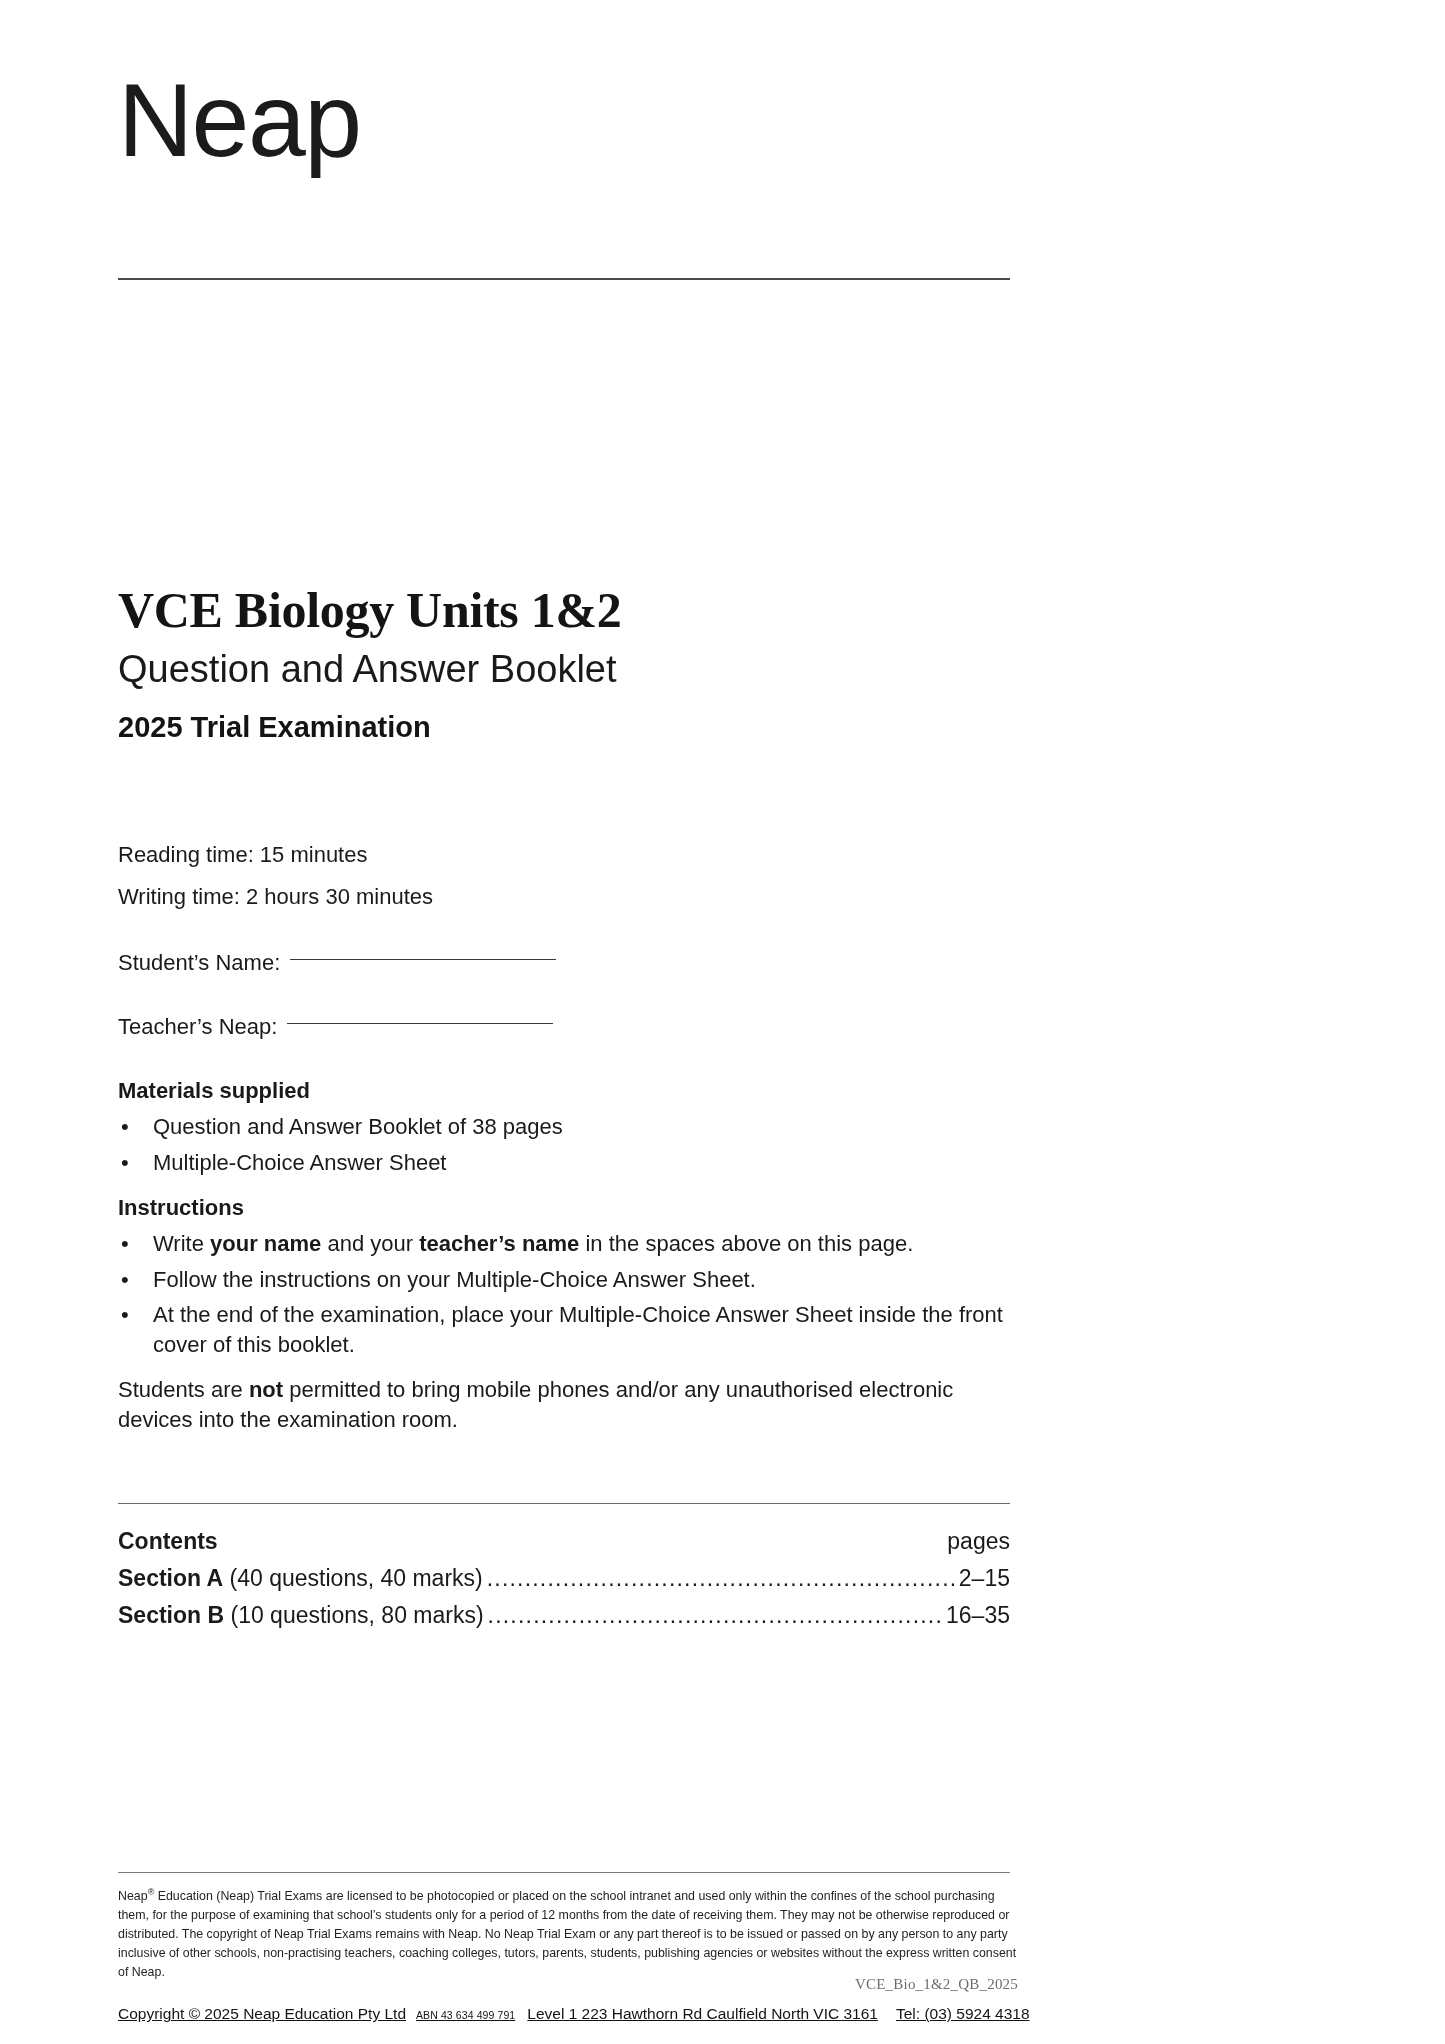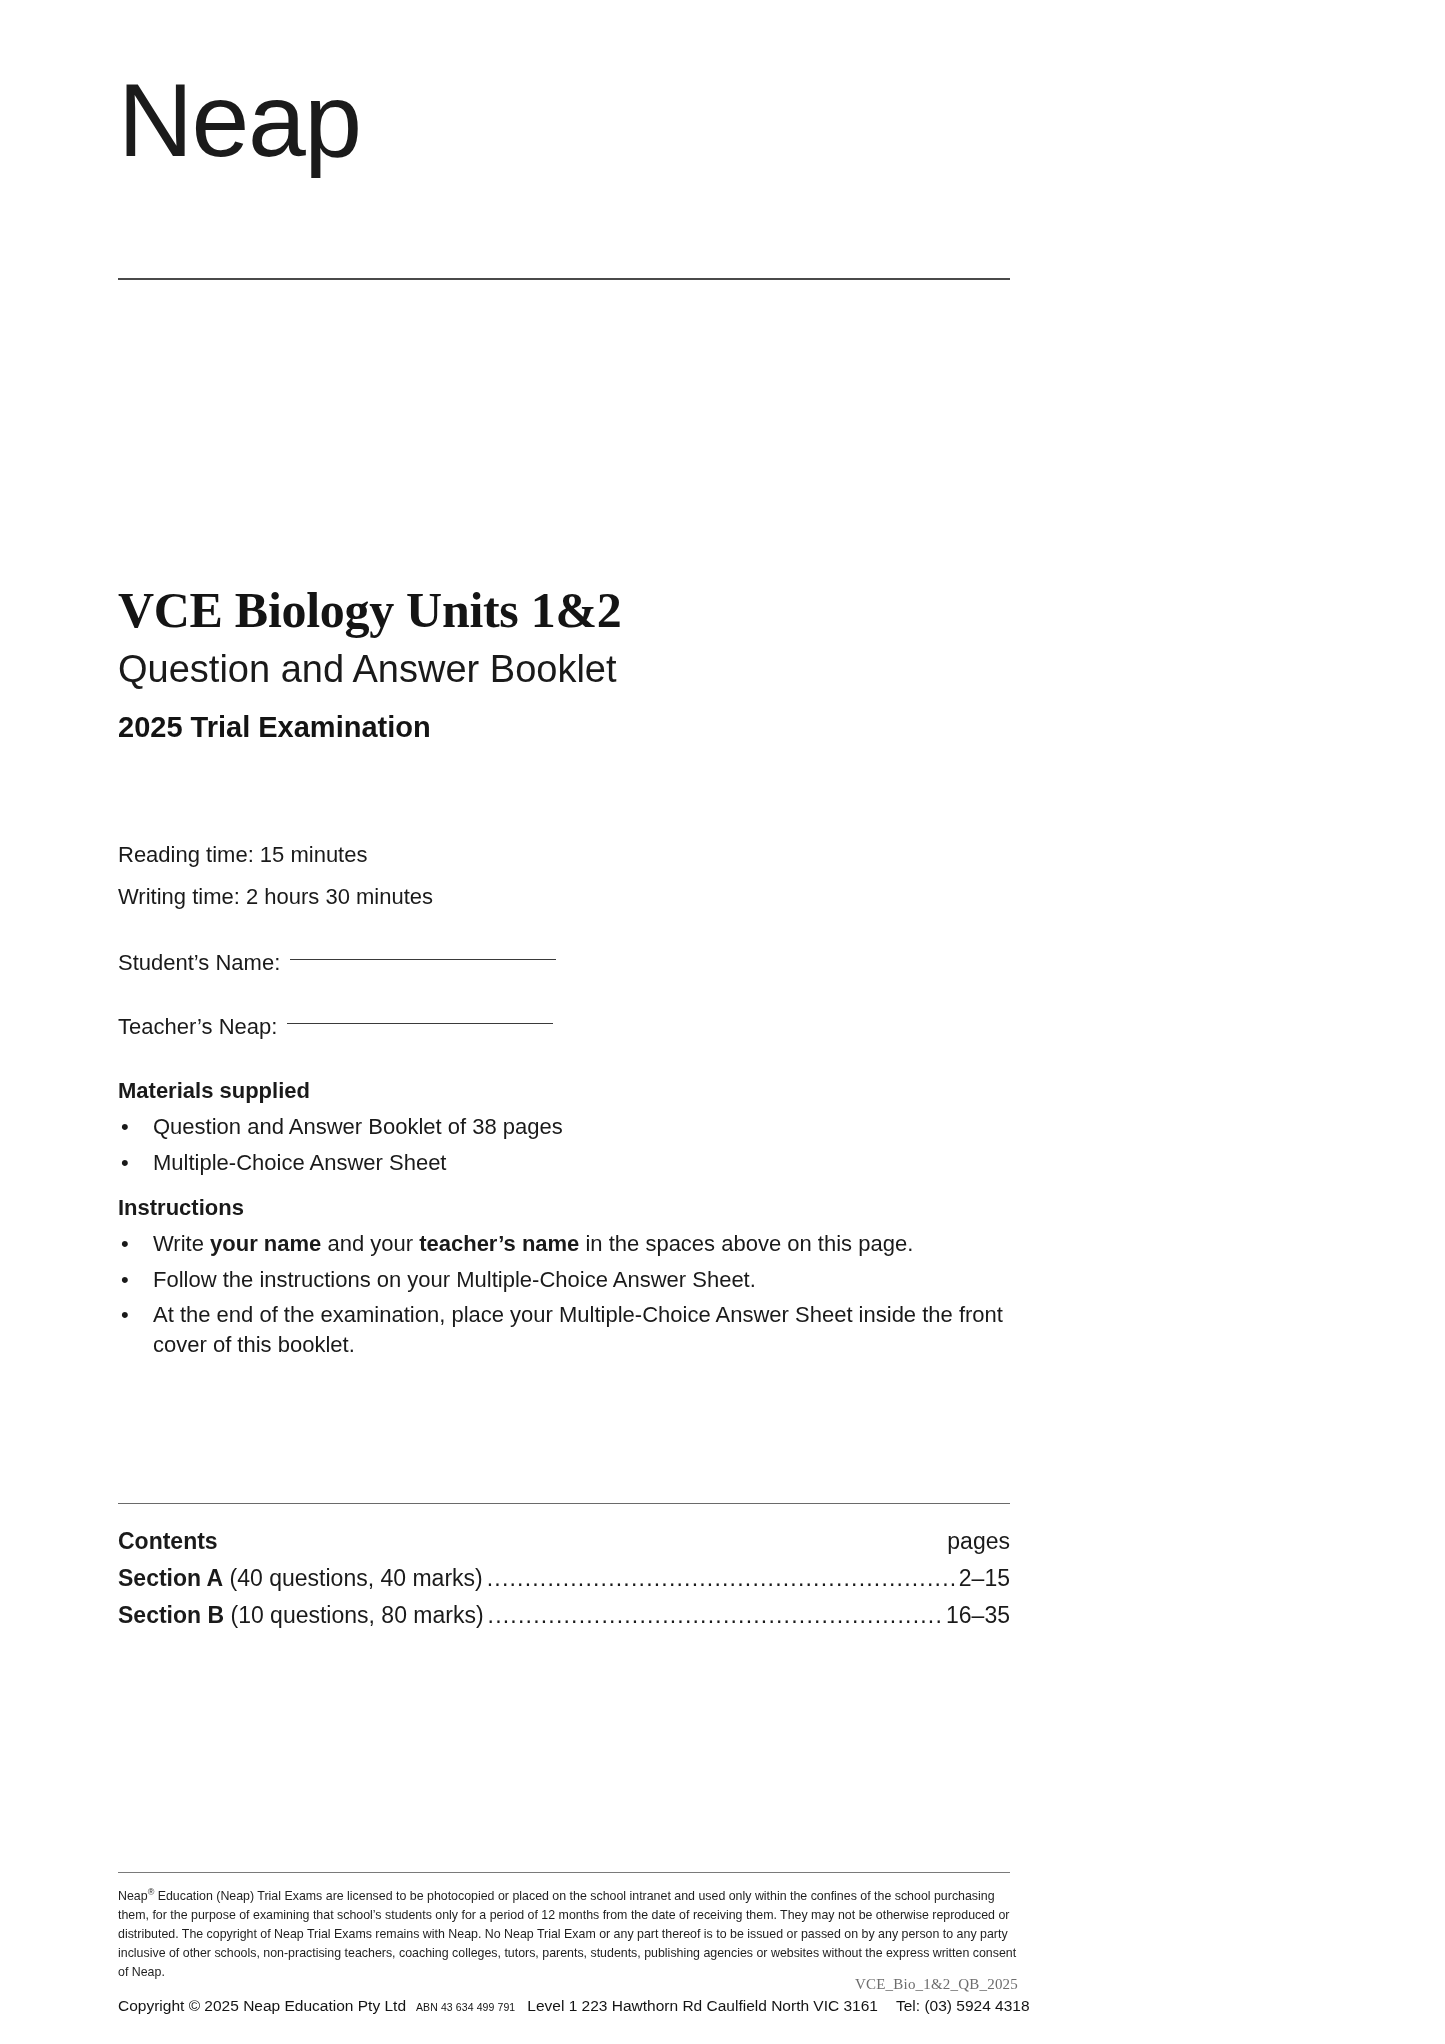--- a/index.html
+++ b/index.html
@@ -327,6 +327,7 @@
       </li>
     </ul>
 
+    <p class="note-para">Students are <b>not</b> permitted to bring mobile phones and/or any unauthorised electronic devices into the examination room.</p>
   </div>
 
   <div class="contents-rule"></div>

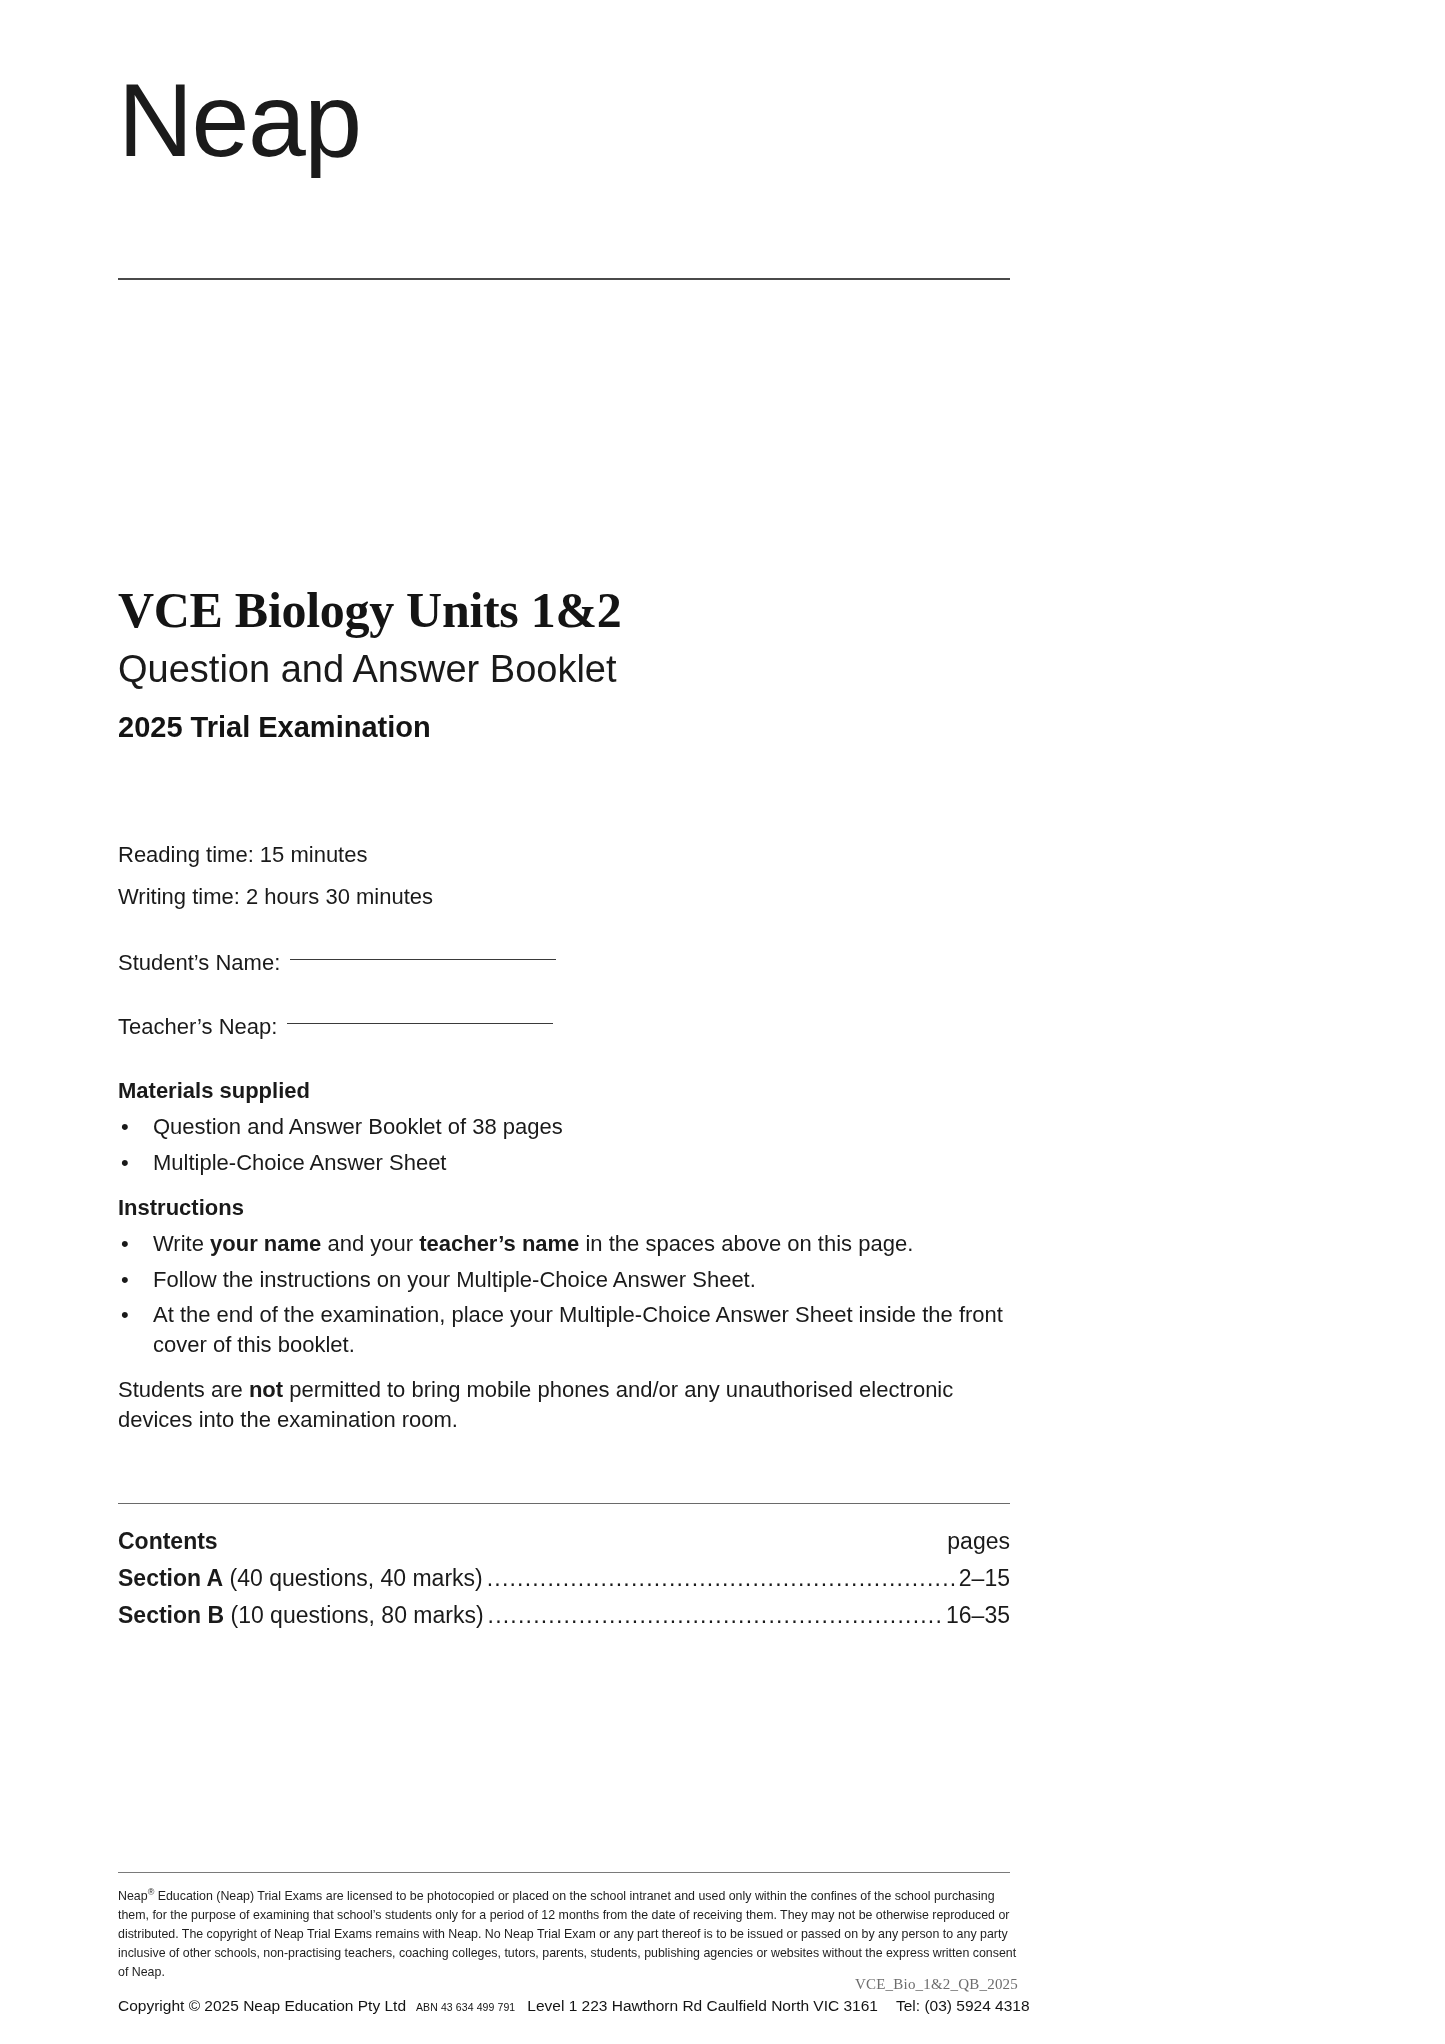--- a/index.html
+++ b/index.html
@@ -237,10 +237,11 @@
   .footer-contact {
     display: flex;
     align-items: baseline;
-    margin-top: 16px;
+    margin-top: 24px;
     font-size: 15.5px;
     color: #141414;
     white-space: nowrap;
+    text-decoration: underline;
   }
   .footer-copyright { }
   .footer-abn {

